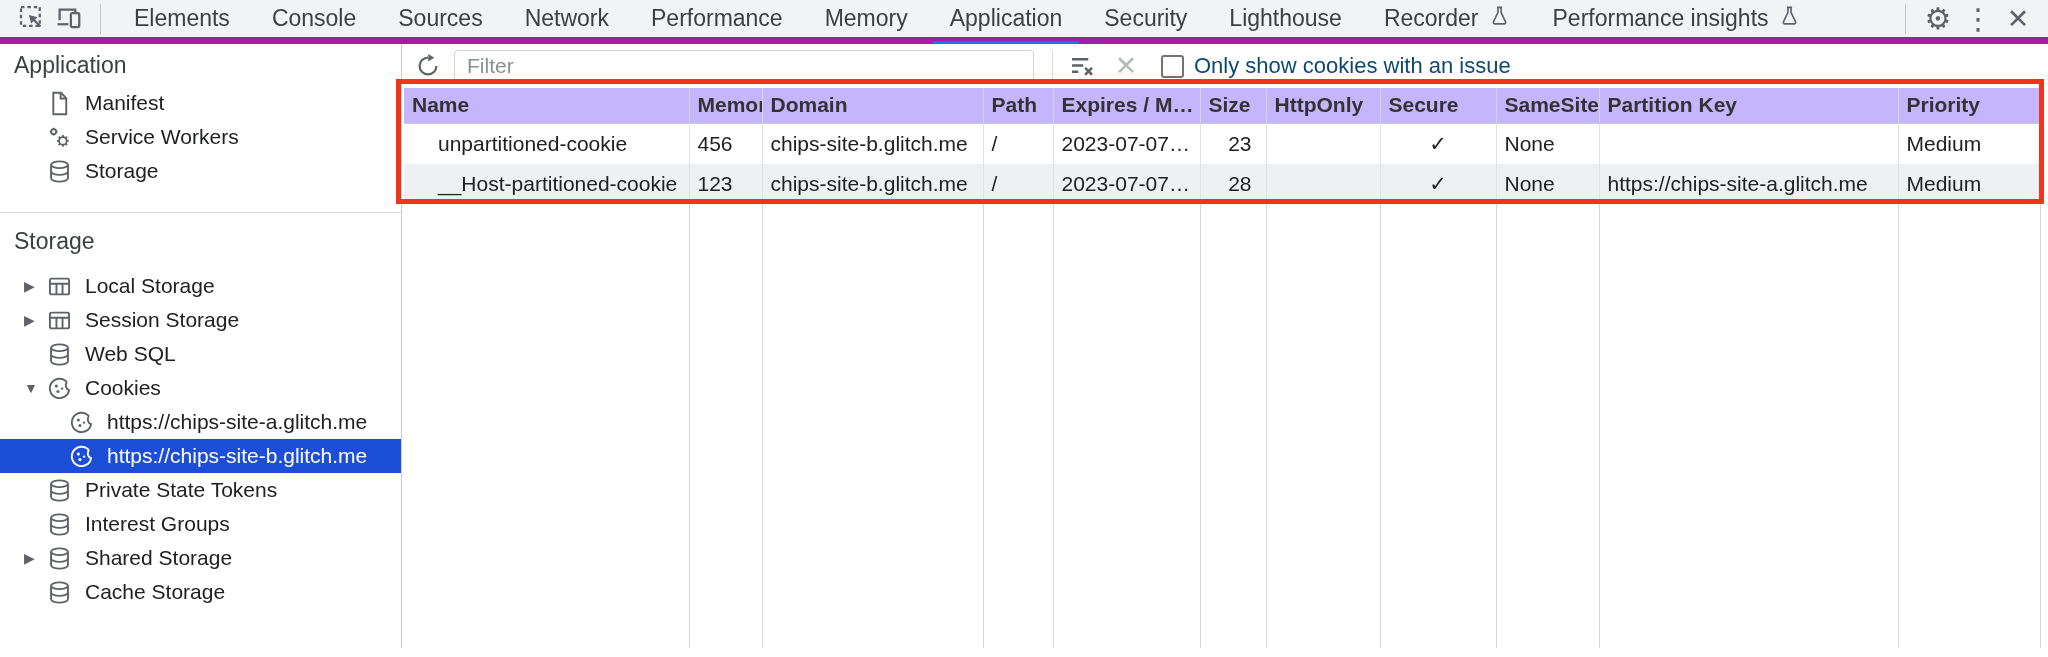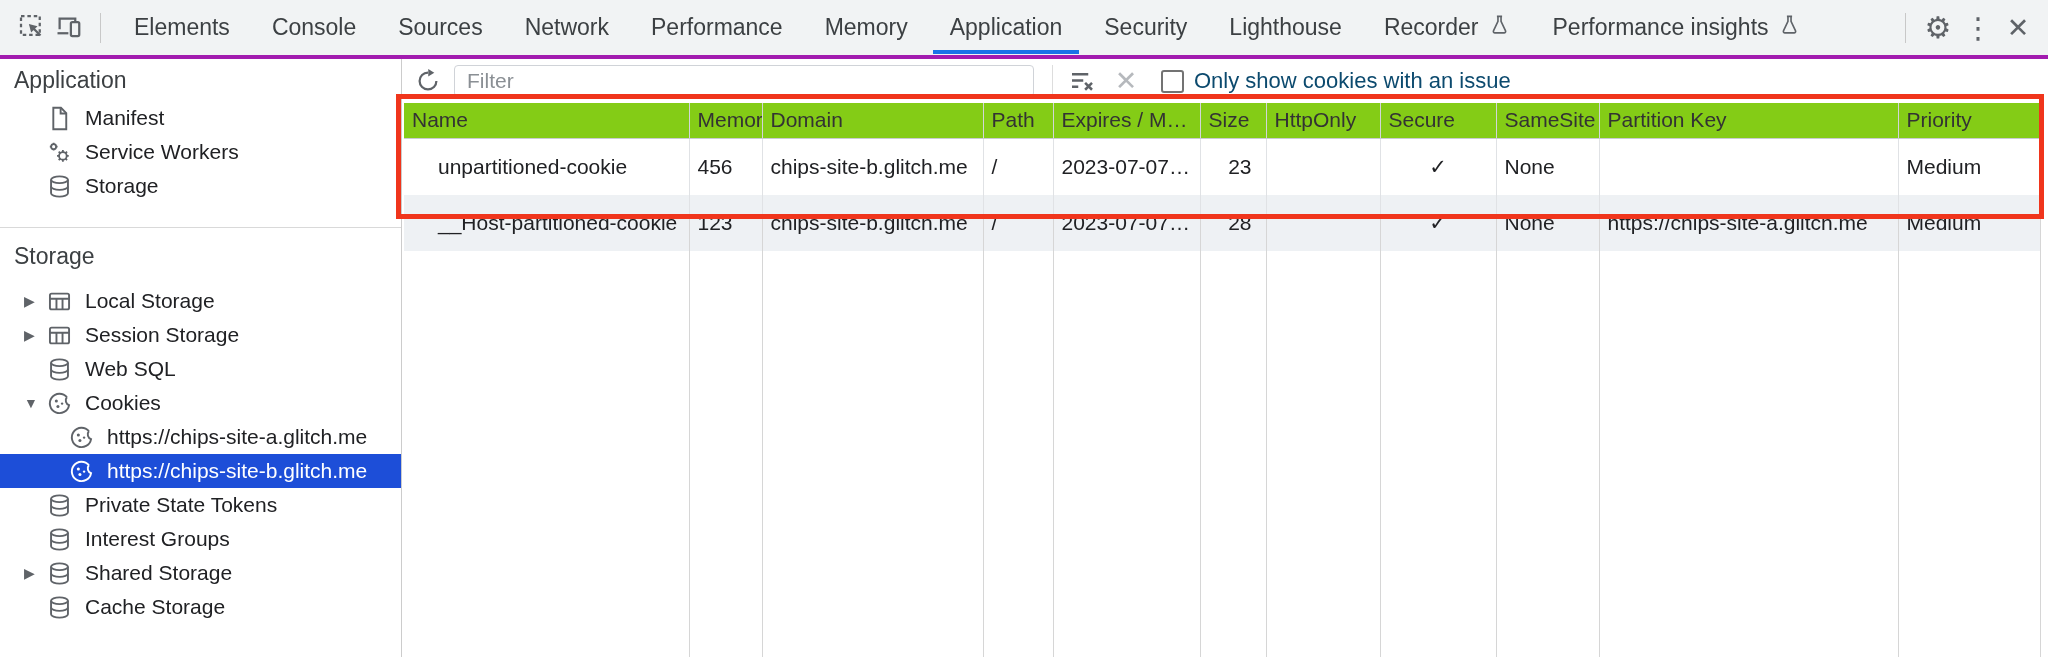--- a/index.html
+++ b/index.html
@@ -10,7 +10,7 @@
     color:#202124;background:#fff;
   }
   
-  .tabbar{display:flex;align-items:center;height:59px;background:#f1f3f4;border-bottom:4px solid #a21caf;}
+  .tabbar{display:flex;align-items:center;height:44px;background:#f1f3f4;border-bottom:7px solid #a21caf;}
   .tb-iconbtn{width:38px;height:38px;display:flex;align-items:center;justify-content:center;color:#5f6368;flex:none;}
   .tb-iconbtn svg{width:30px;height:30px;}
   .tb-sep{width:1px;height:30px;background:#c8c8c8;margin:0 12px;flex:none;}

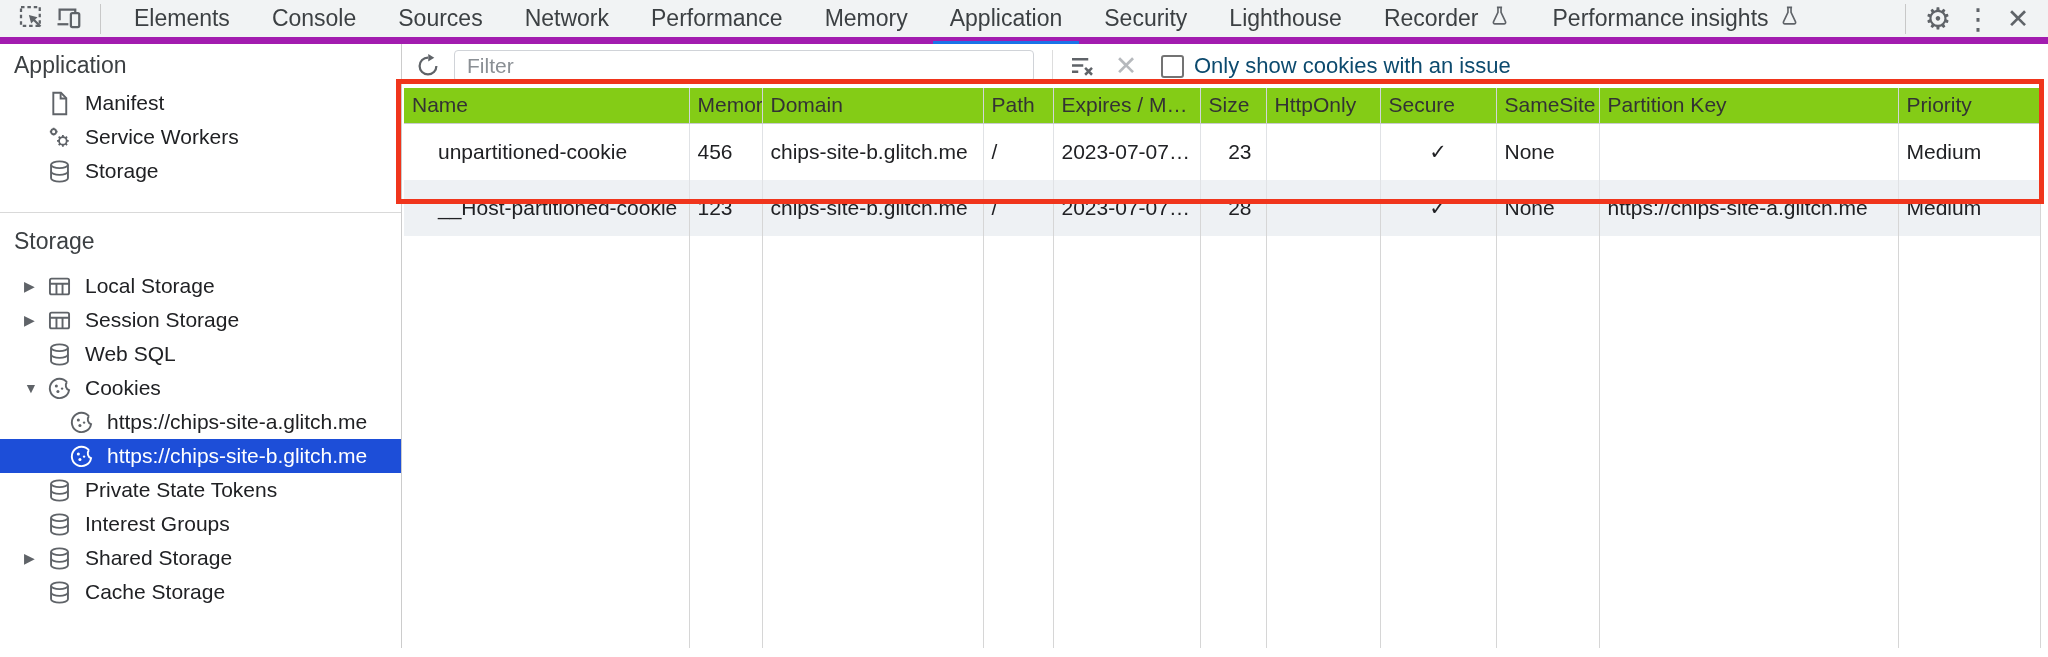--- a/index.html
+++ b/index.html
@@ -49,7 +49,7 @@
   .issue-label{margin-left:10px;font-size:22px;color:#0c4a6e;white-space:nowrap;}
   
   .cookie-table{position:absolute;left:2px;top:44px;width:1636px;border-collapse:collapse;table-layout:fixed;}
-  .cookie-table th{height:35px;background:#84cc16;font-weight:normal;font-size:21px;color:#333;
+  .cookie-table th{height:35px;background:#c4b5fd;font-weight:bold;font-size:21px;color:#333;
     text-align:left;padding:1px 8px;border-right:1px solid #d2d5d9;border-bottom:1px solid #c9ccd0;
     white-space:nowrap;overflow:hidden;}
   .cookie-table td{height:34px;font-size:21px;color:#202124;padding:16px 8px;border-right:1px solid #e0e2e5;

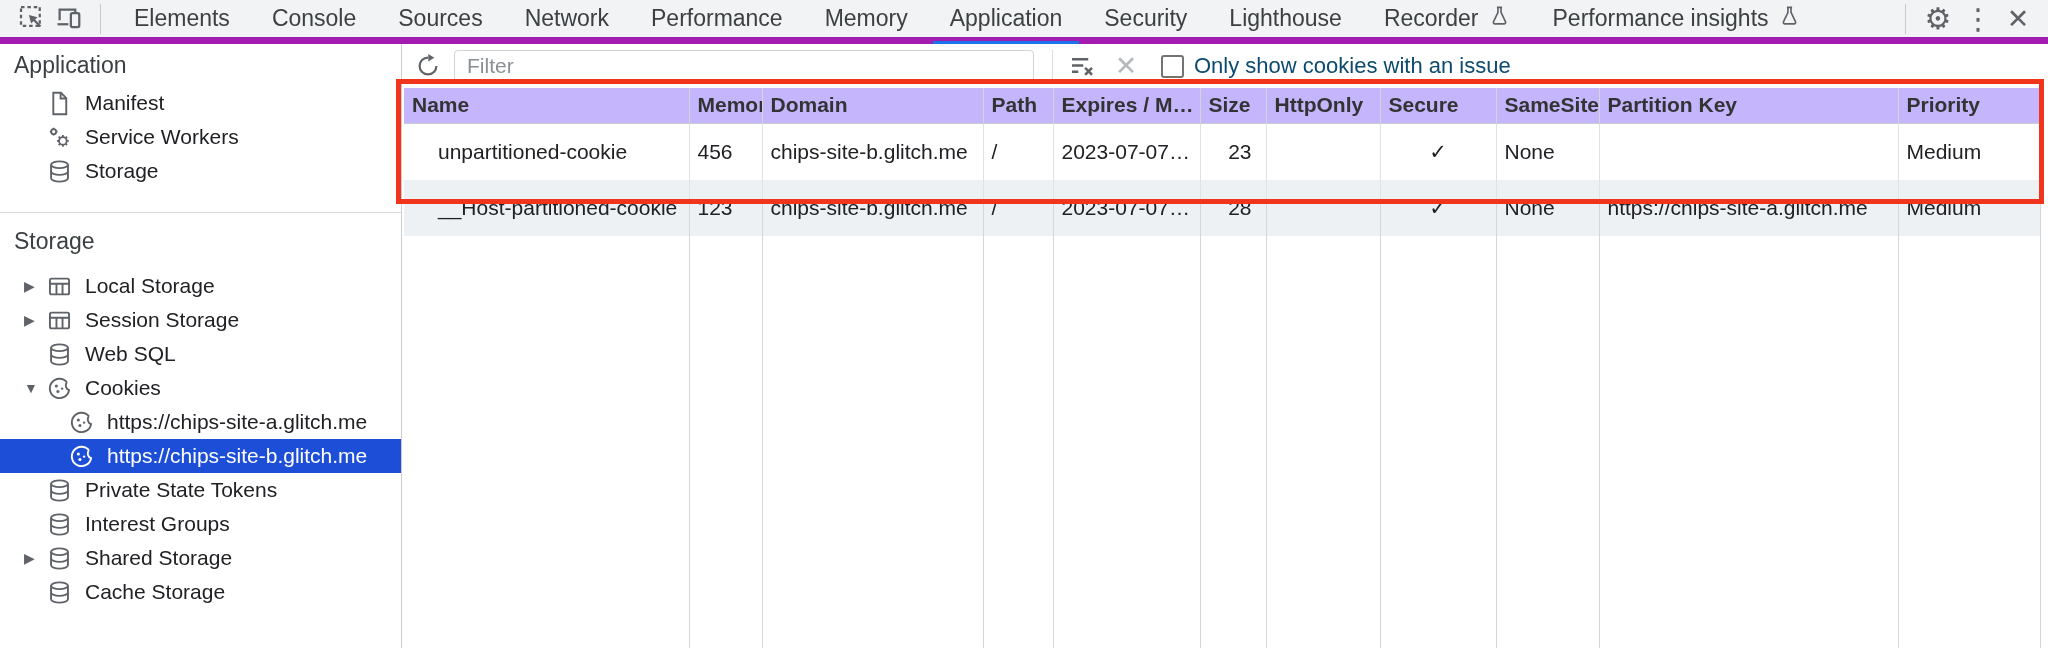--- a/index.html
+++ b/index.html
@@ -52,7 +52,7 @@
   .cookie-table th{height:35px;background:#c4b5fd;font-weight:bold;font-size:21px;color:#333;
     text-align:left;padding:1px 8px;border-right:1px solid #d2d5d9;border-bottom:1px solid #c9ccd0;
     white-space:nowrap;overflow:hidden;}
-  .cookie-table td{height:34px;font-size:21px;color:#202124;padding:16px 8px;border-right:1px solid #e0e2e5;
+  .cookie-table td{height:34px;font-size:21px;color:#202124;padding:8px 8px;border-right:1px solid #e0e2e5;
     white-space:nowrap;overflow:hidden;}
   .cookie-table tr.stripe td{background:#eef1f4;}
   td.c-name{padding-left:34px;}

